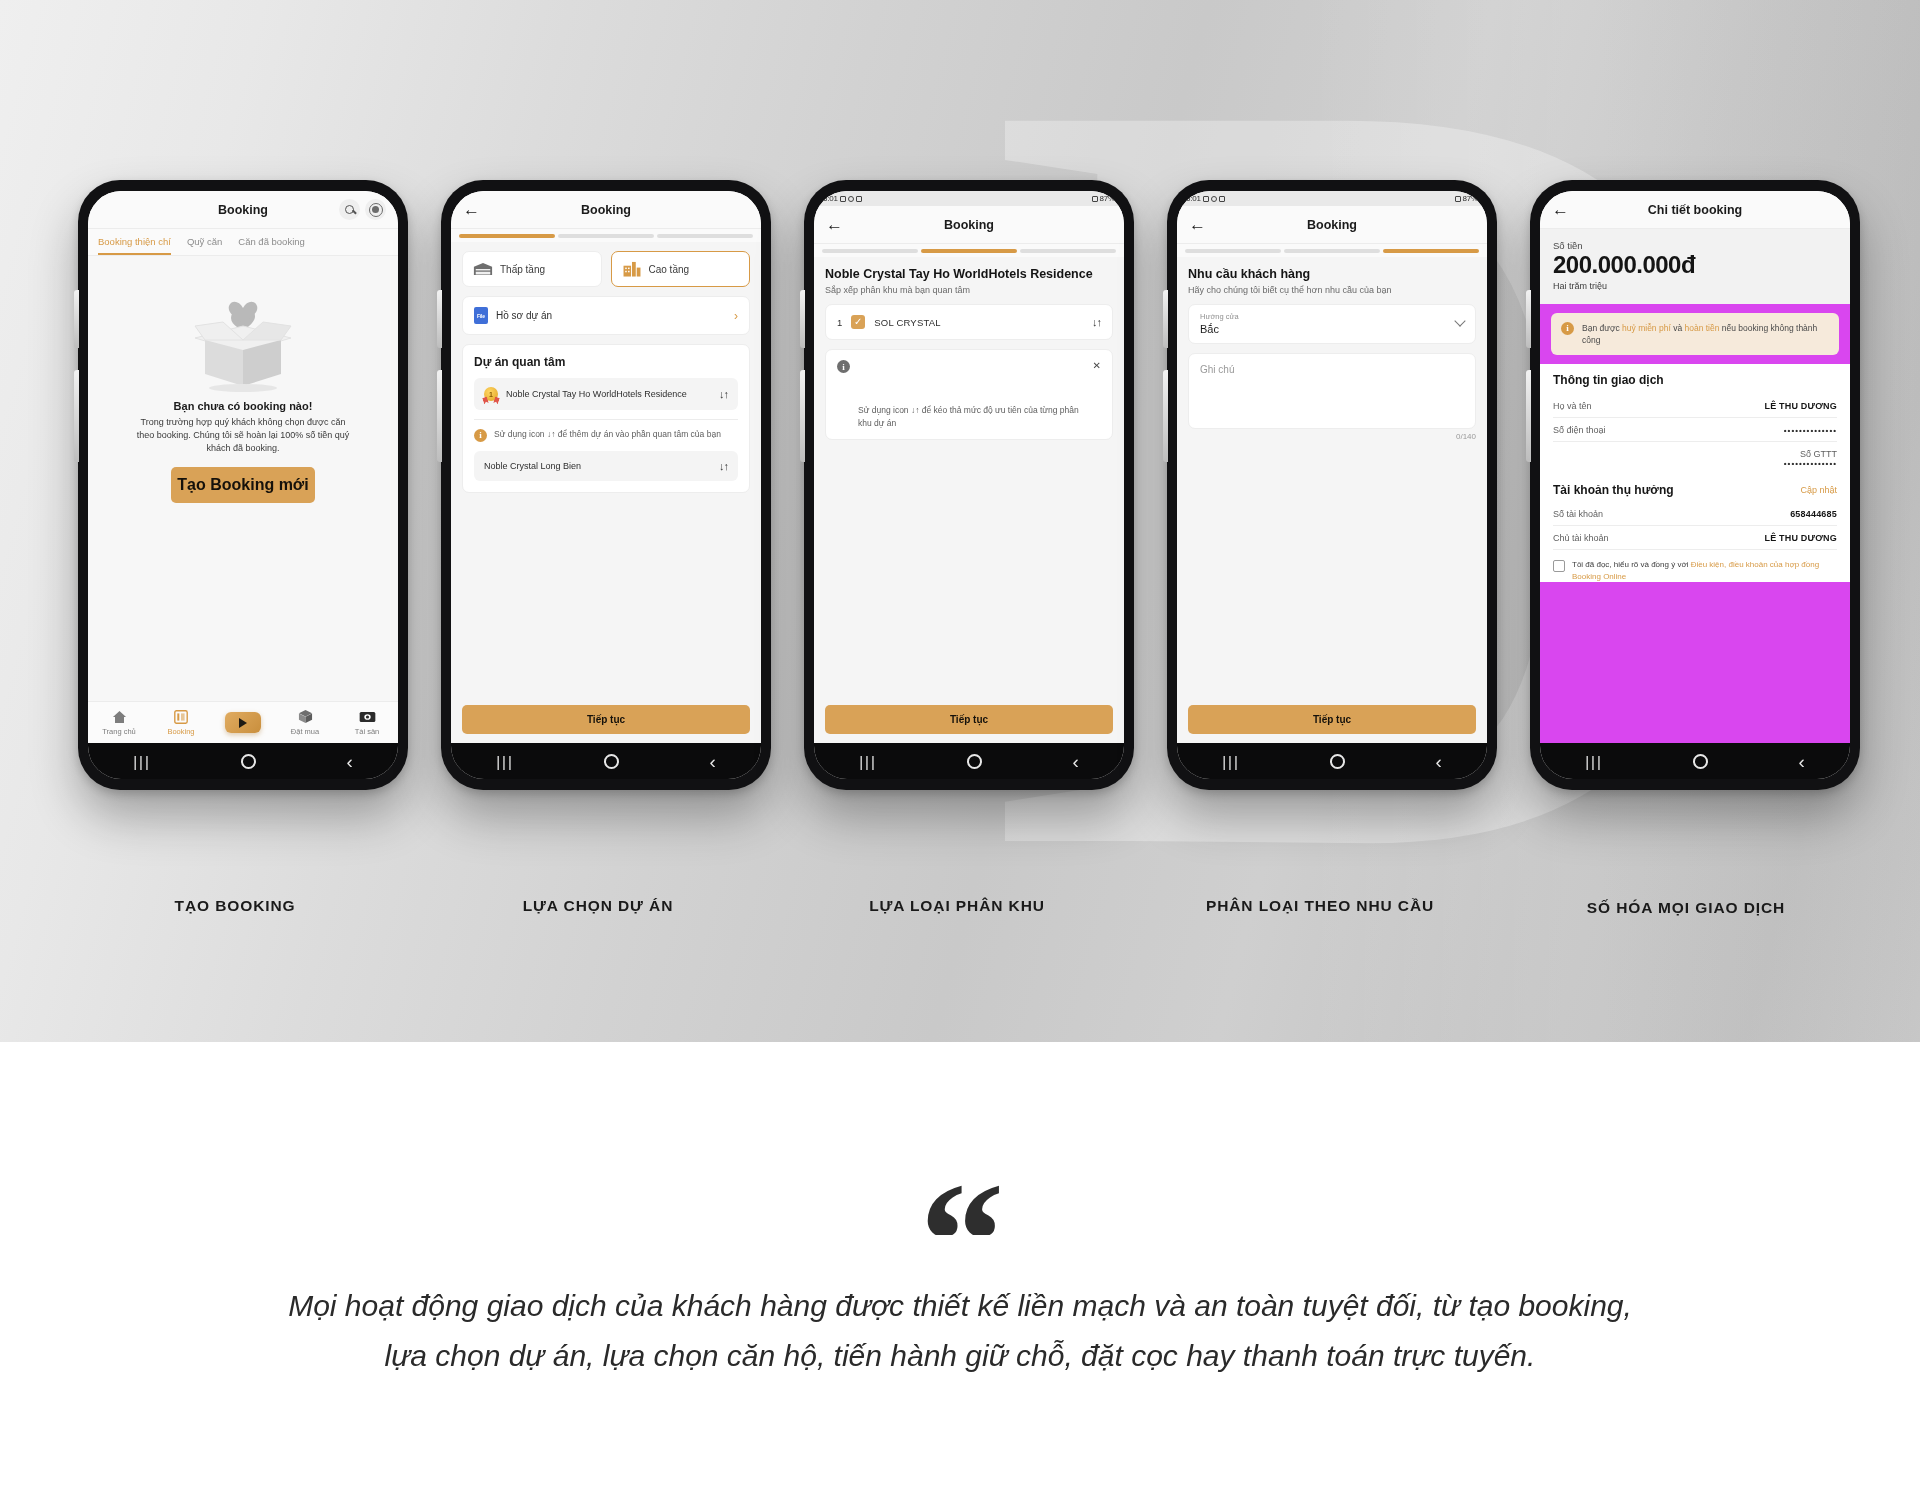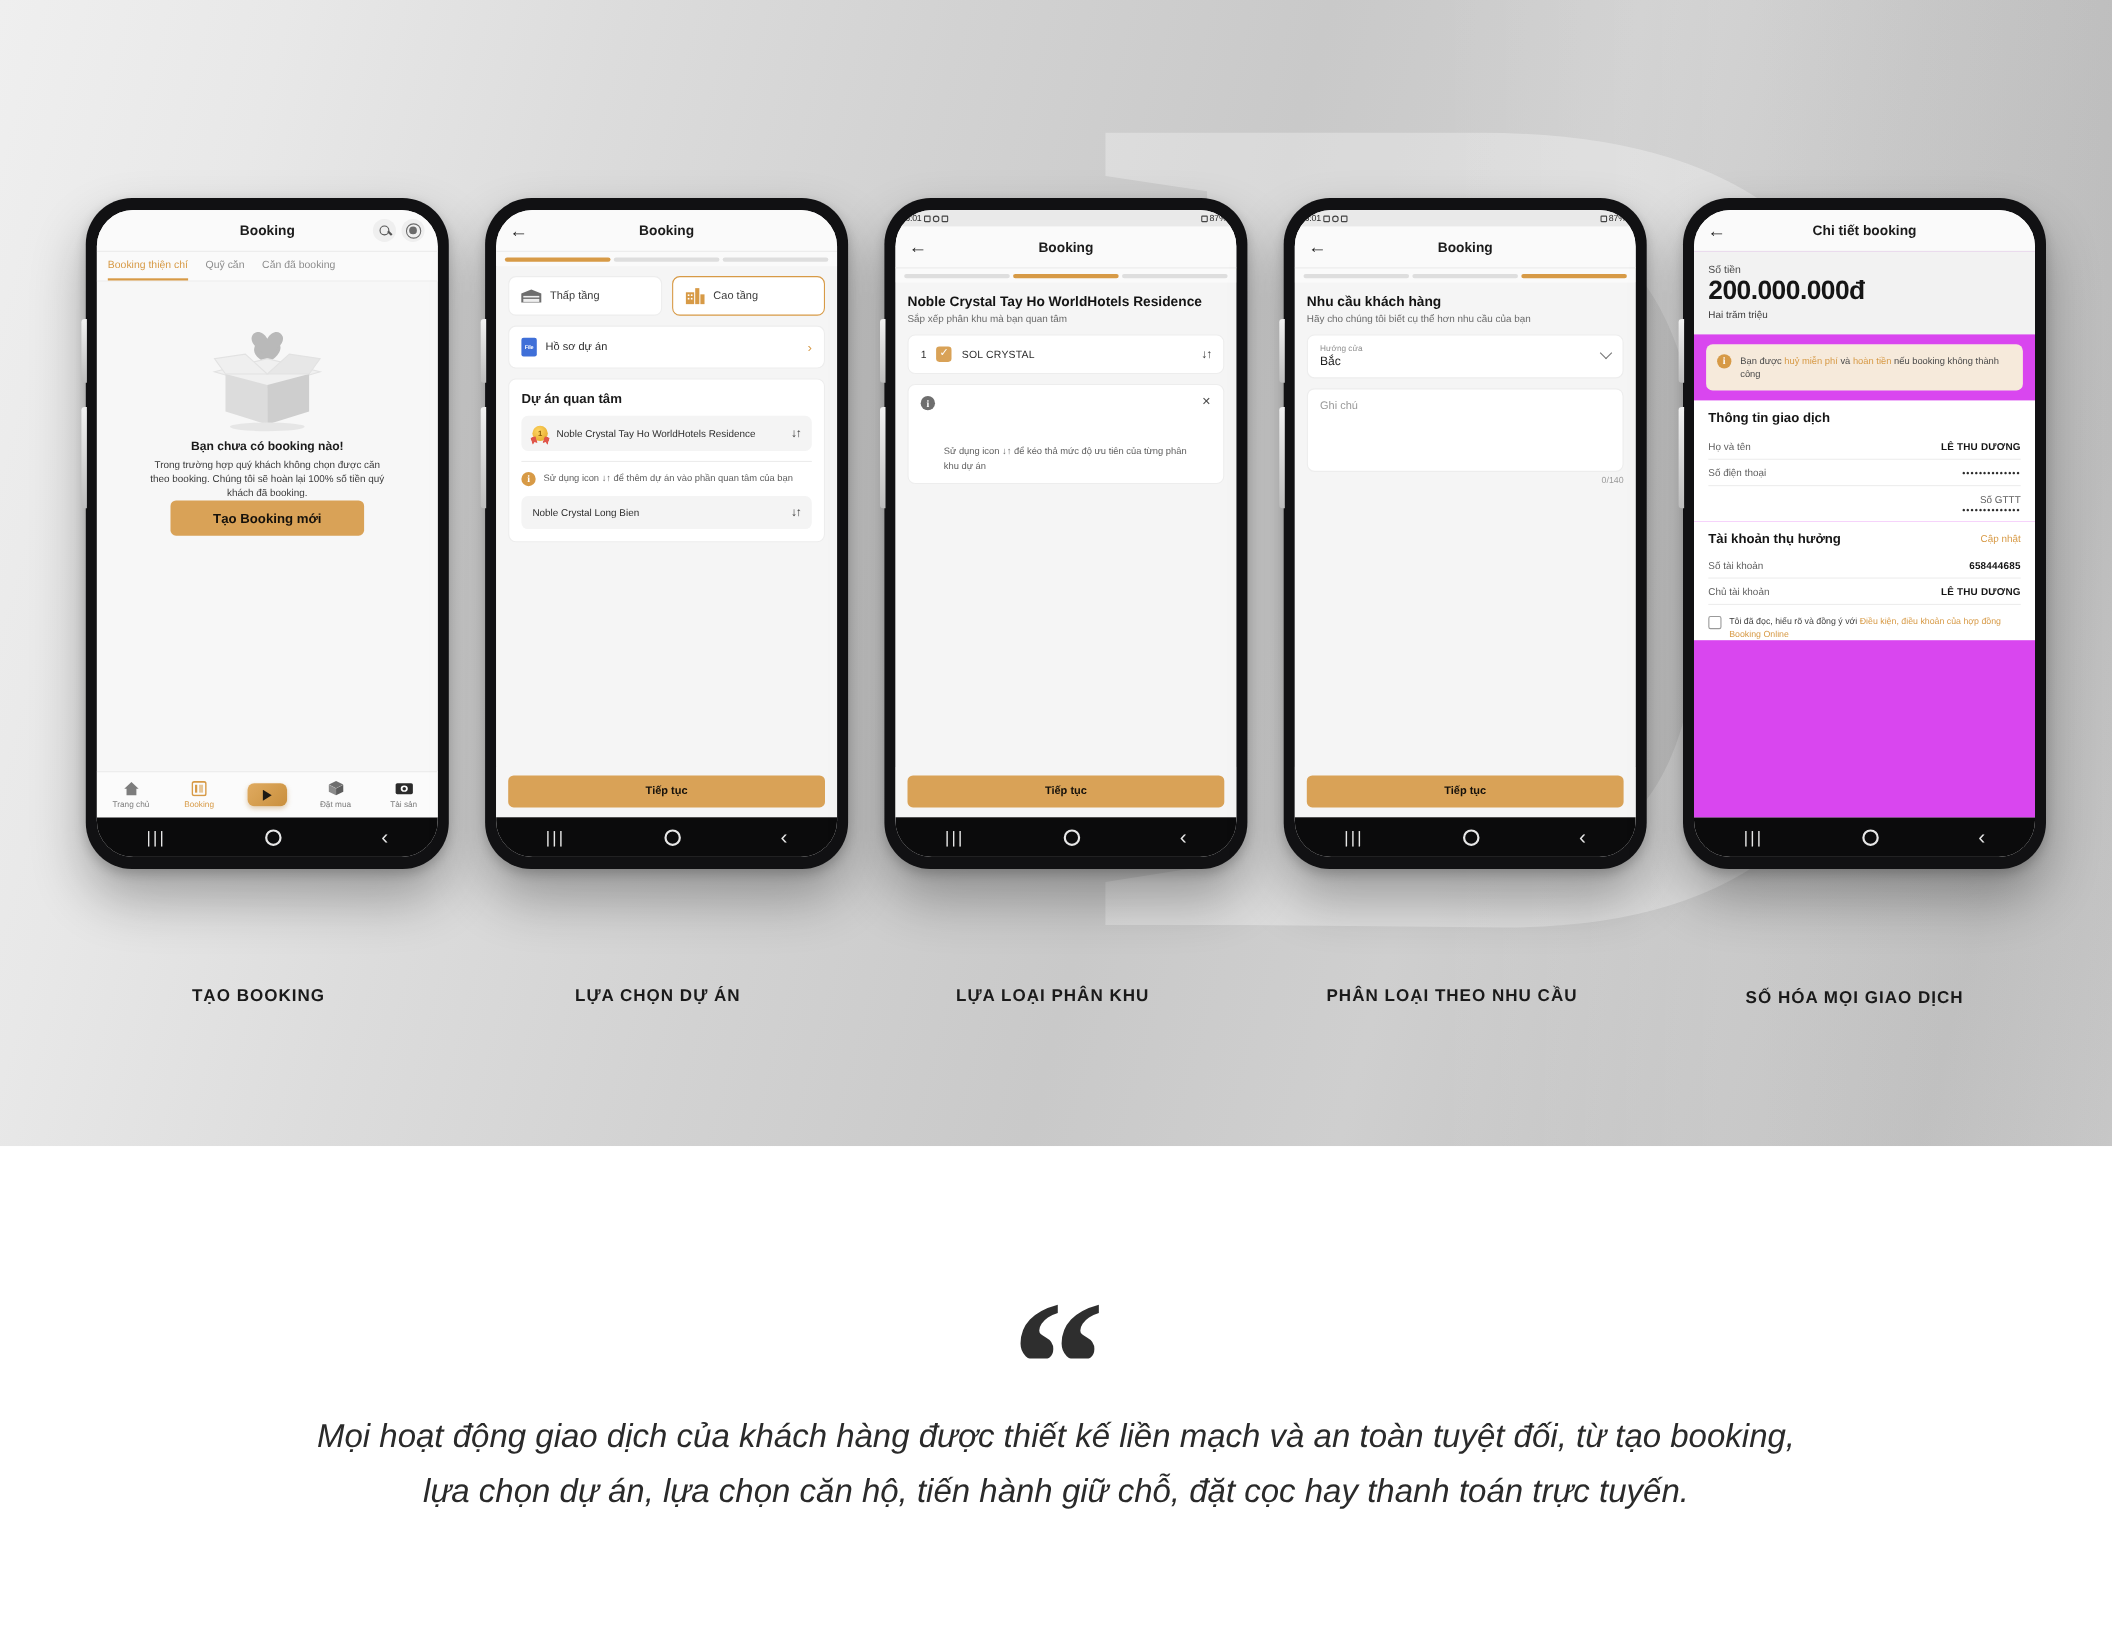--- a/index.html
+++ b/index.html
@@ -178,10 +178,11 @@
   .empty-title { font-size: 11px; font-weight: 700; color: #1b1b1b; text-align: center; margin-bottom: 4px; }
   .empty-desc { font-size: 9px; color: #3a3a3a; text-align: center; line-height: 1.45; max-width: 220px; }
   .btn-primary {
+    margin-top: 12px;
     background: #d9a257; color: #15110b;
-    font-size: 12px; font-weight: 700;
+    font-size: 16px; font-weight: 700;
     border: none; border-radius: 5px;
-    padding: 9px 0; width: 176px; text-align: center;
+    padding: 9px 0; width: 144px; text-align: center;
   }
 
   

